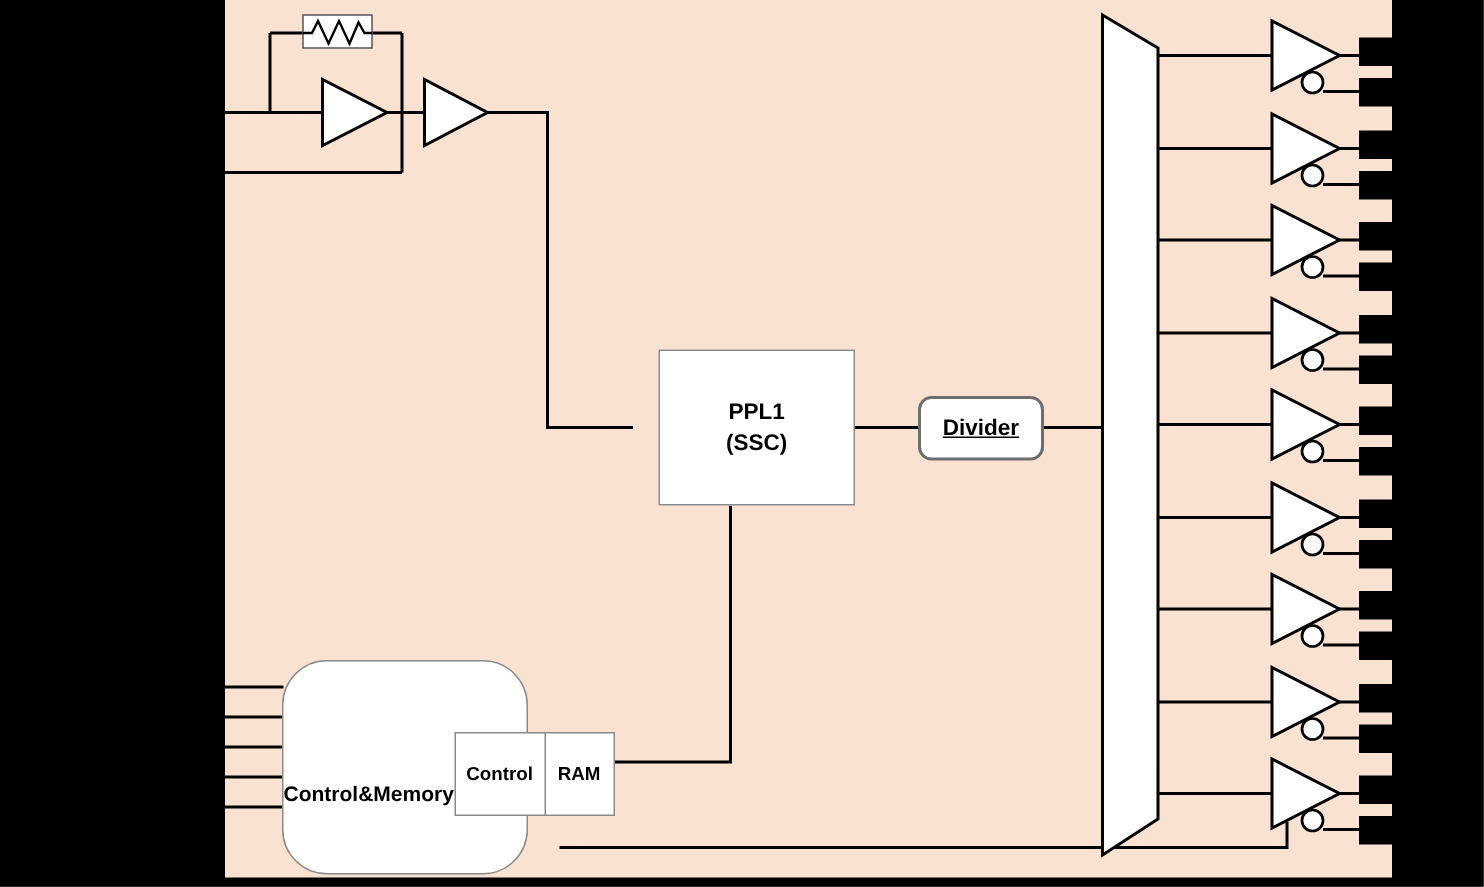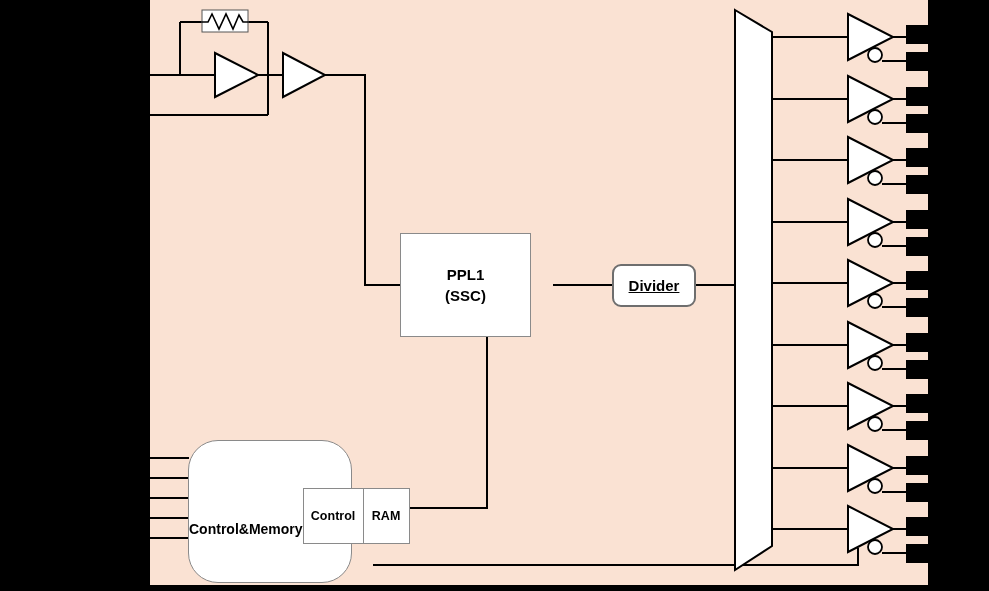--- a/index.html
+++ b/index.html
@@ -15,7 +15,7 @@
   .box{position:absolute;background:#fff;border:1.6px solid #8a8a8a;box-sizing:border-box;
        display:flex;align-items:center;justify-content:center;z-index:2;
        font-family:"Liberation Sans",sans-serif;font-weight:bold;color:#000;}
-  .pll{left:400px;top:233px;width:131px;height:104px;flex-direction:column;font-size:15px;line-height:1.4;}
+  .pll{left:439px;top:233px;width:131px;height:104px;flex-direction:column;font-size:15px;line-height:1.4;}
   .divider{left:612px;top:264px;width:84px;height:43px;border-radius:9px;font-size:15px;border-width:2px;border-color:#6e6e6e;text-decoration:underline;}
   .ctrlmem{left:188px;top:440px;width:164px;height:143px;border-radius:30px;
            flex-direction:row;justify-content:flex-start;}

